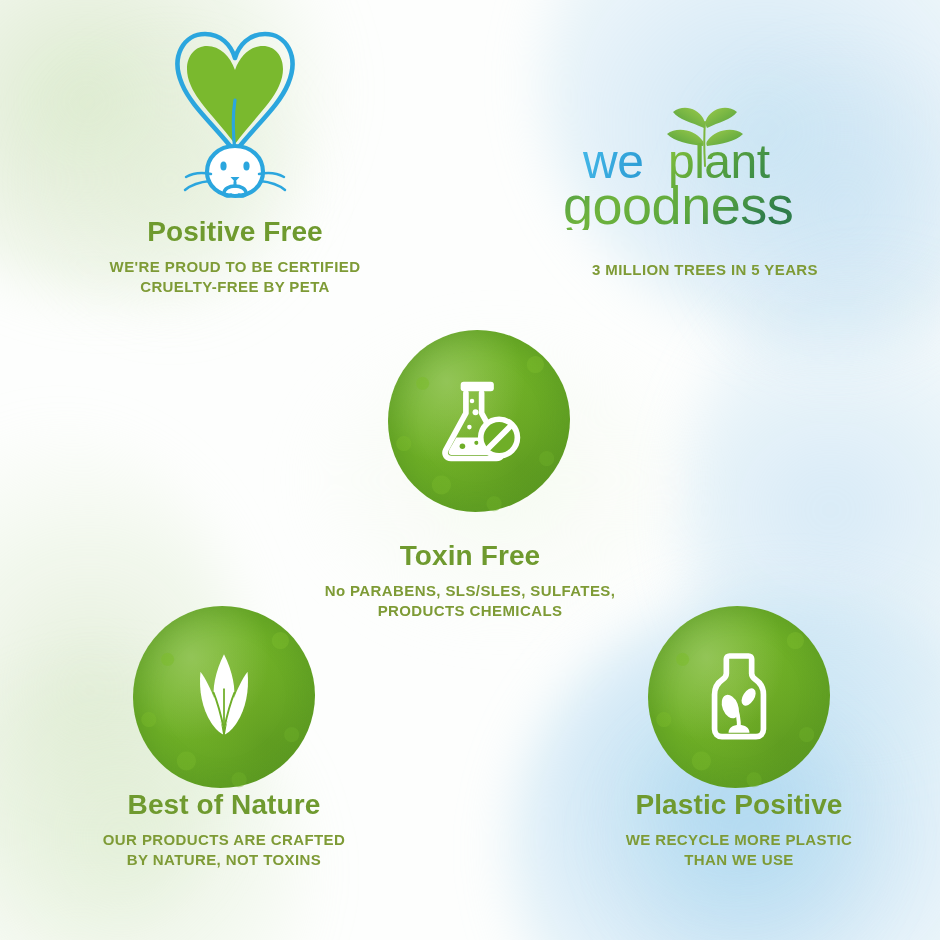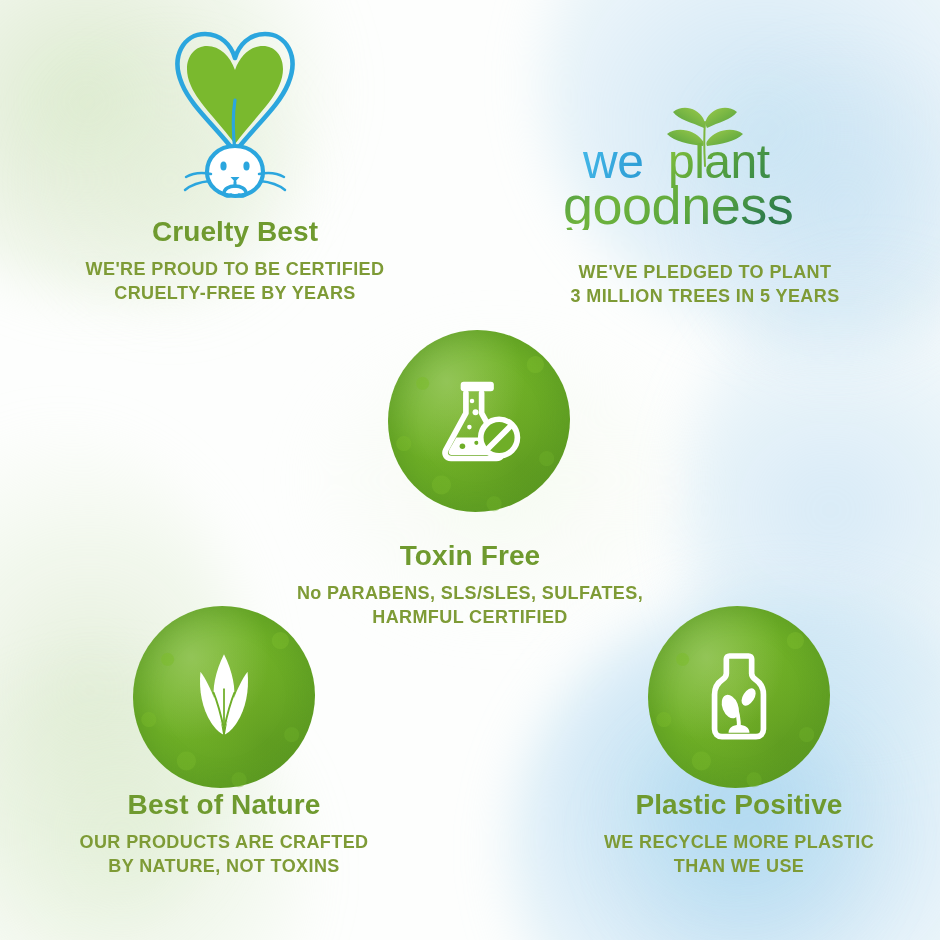--- a/index.html
+++ b/index.html
@@ -153,7 +153,7 @@
       </svg>
     </div>
 
-    <div class="heading" style="margin-top:16px;">Cruelty Best</div>
+    <div class="heading" style="margin-top:16px;">Positive Free</div>
 
     <div class="sub">
       <span>WE'RE PROUD TO BE CERTIFIED</span>

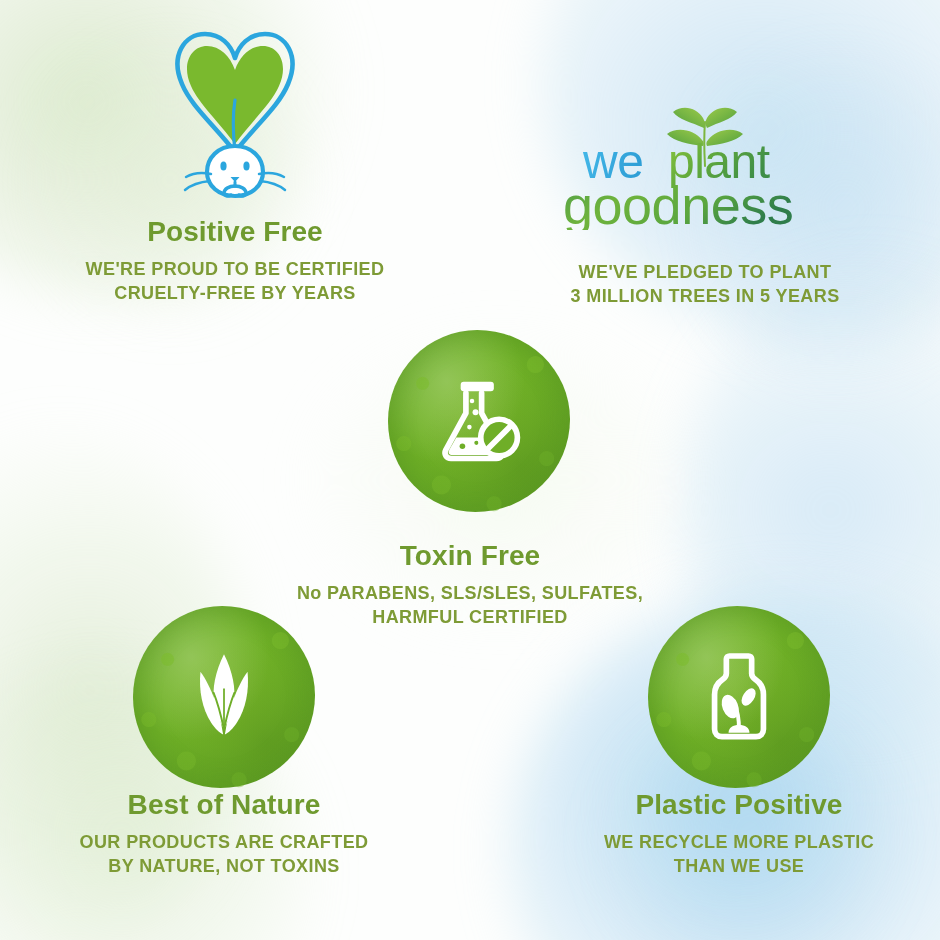--- a/index.html
+++ b/index.html
@@ -66,7 +66,7 @@
   }
 
   .sub {
-    font-size: 18px;
+    font-size: 15px;
     font-weight: bold;
     color: #7e9b36;
     letter-spacing: 0.4px;

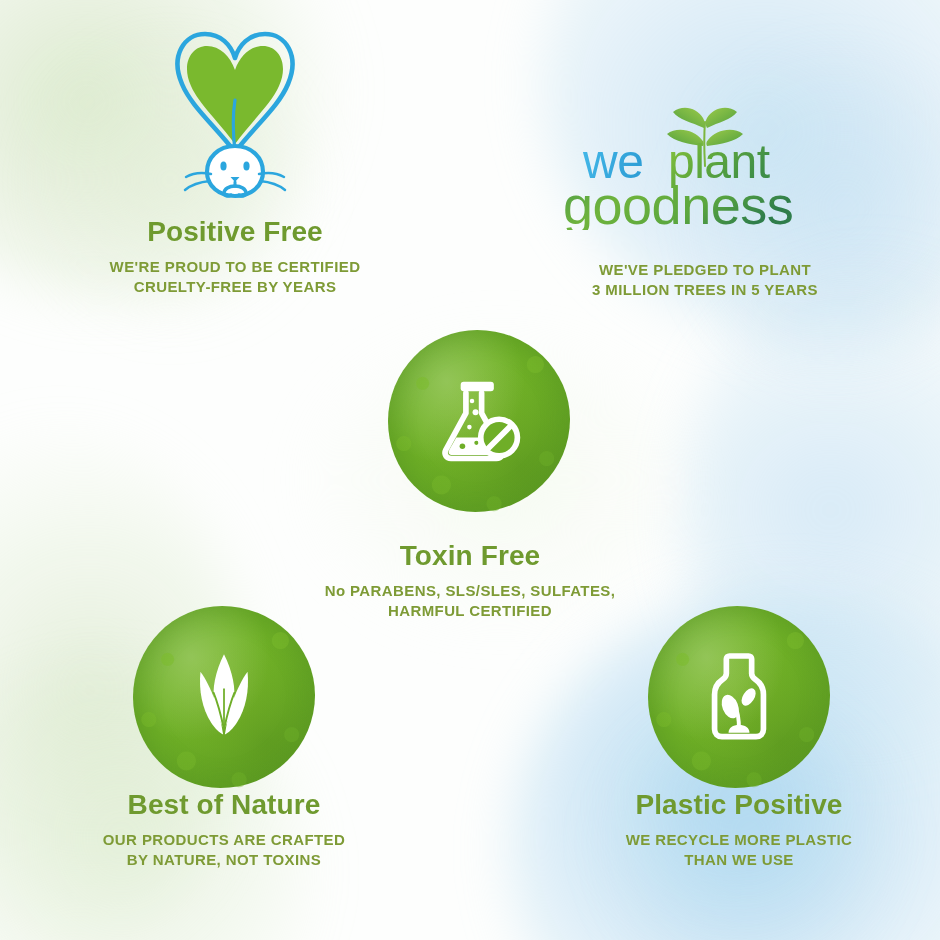--- a/index.html
+++ b/index.html
@@ -213,7 +213,6 @@
     </div>
 
     <div class="sub" style="margin-top:30px;">
-      <span>WE'VE PLEDGED TO PLANT</span>
       <span>3 MILLION TREES IN 5 YEARS</span>
     </div>
   </div>

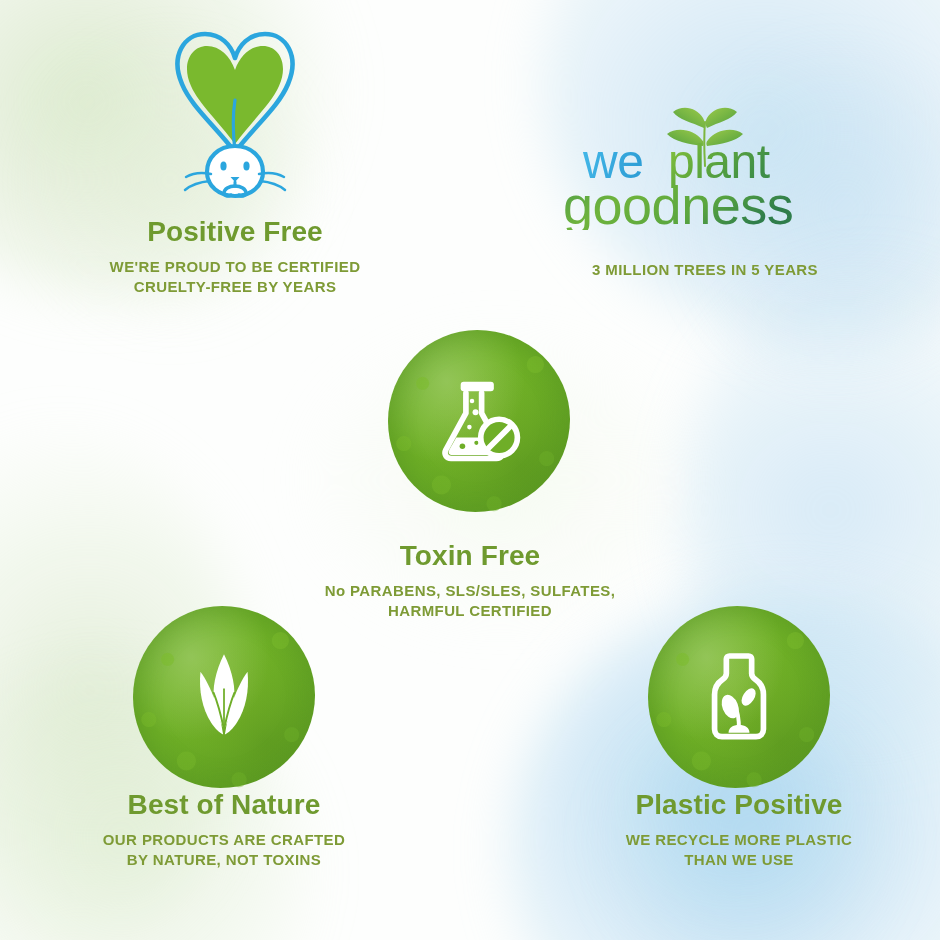--- a/index.html
+++ b/index.html
@@ -157,7 +157,7 @@
 
     <div class="sub">
       <span>WE'RE PROUD TO BE CERTIFIED</span>
-      <span>CRUELTY-FREE BY YEARS</span>
+      <span>CRUELTY-FREE BY PETA</span>
     </div>
   </div>
 

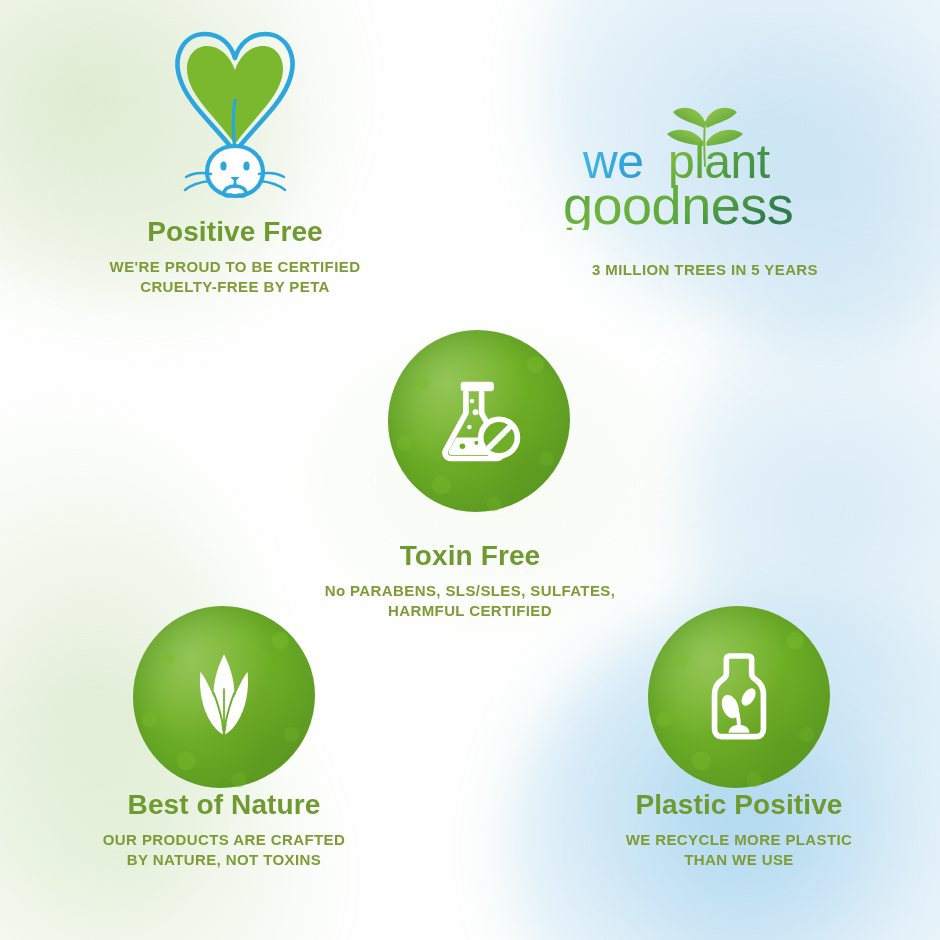--- a/index.html
+++ b/index.html
@@ -242,7 +242,7 @@
     <div class="heading">Toxin Free</div>
     <div class="sub">
       <span>No PARABENS, SLS/SLES, SULFATES,</span>
-      <span>HARMFUL CERTIFIED</span>
+      <span>PRODUCTS CHEMICALS</span>
     </div>
   </div>
 

